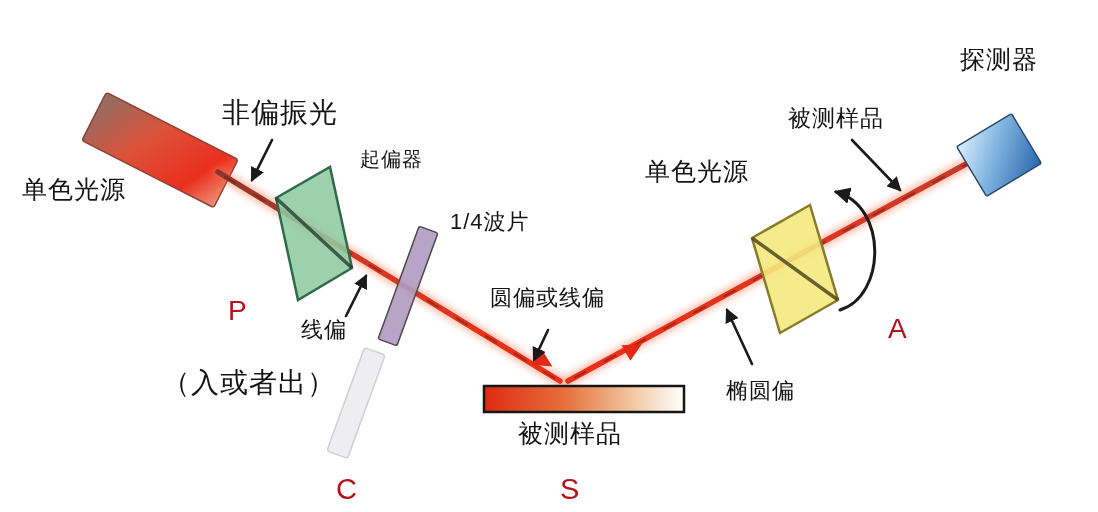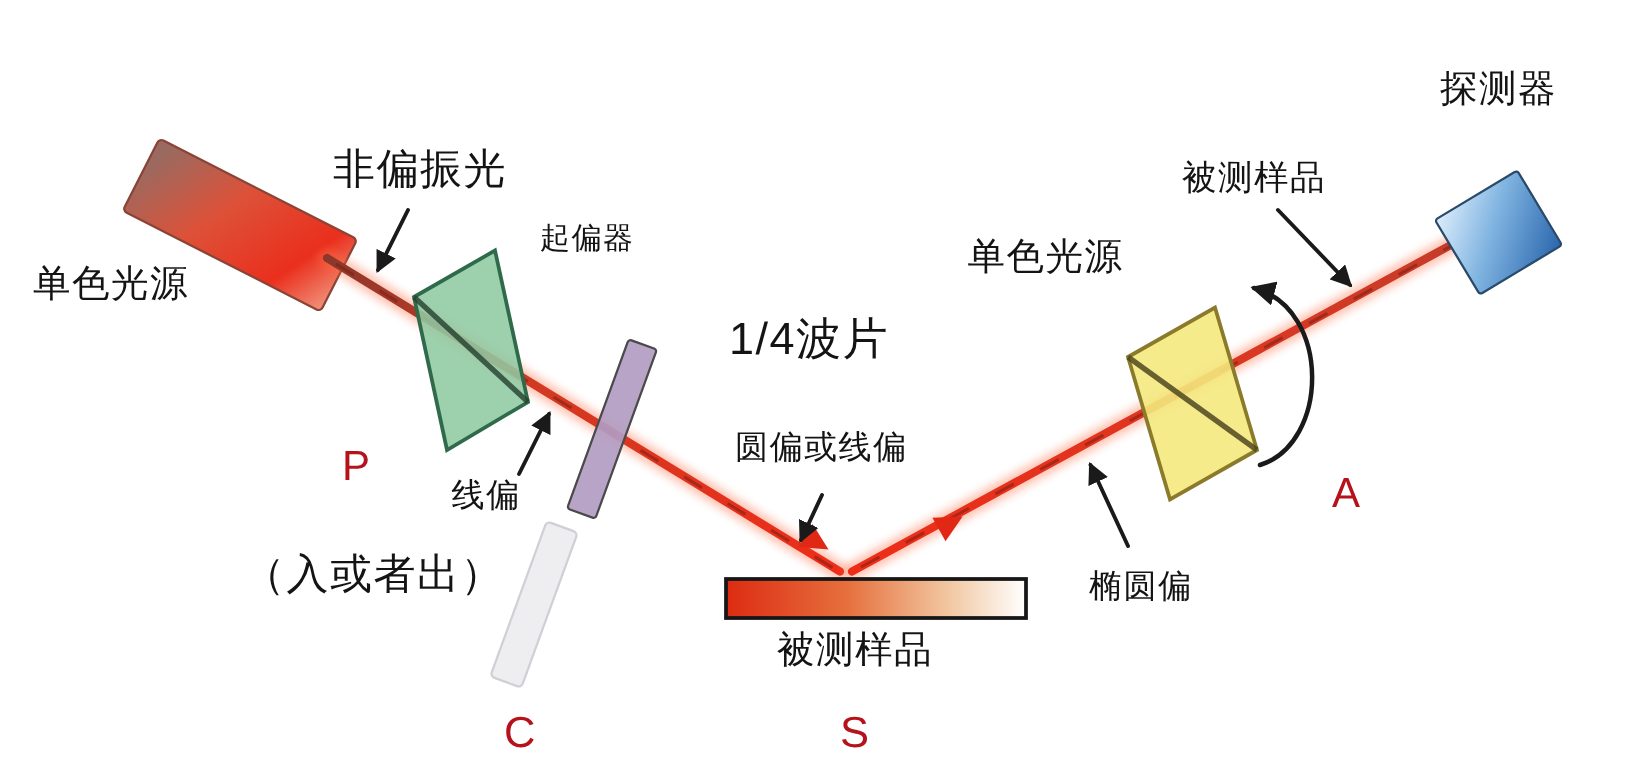--- a/index.html
+++ b/index.html
@@ -108,7 +108,7 @@
   <div class="lbl" style="left:360px;top:148px;font-size:20px;">起偏器</div>
   <div class="lbl red" style="left:228px;top:296px;font-size:28px;">P</div>
   <div class="lbl" style="left:301px;top:318px;font-size:22px;">线偏</div>
-  <div class="lbl" style="left:450px;top:210px;font-size:30px;margin-left:36px;">1/4波片</div>
+  <div class="lbl" style="left:450px;top:210px;font-size:22px;">1/4波片</div>
   <div class="lbl" style="left:162px;top:368px;font-size:28px;">（入或者出）</div>
   <div class="lbl red" style="left:336px;top:474px;font-size:29px;">C</div>
   <div class="lbl" style="left:490px;top:286px;font-size:22px;">圆偏或线偏</div>

